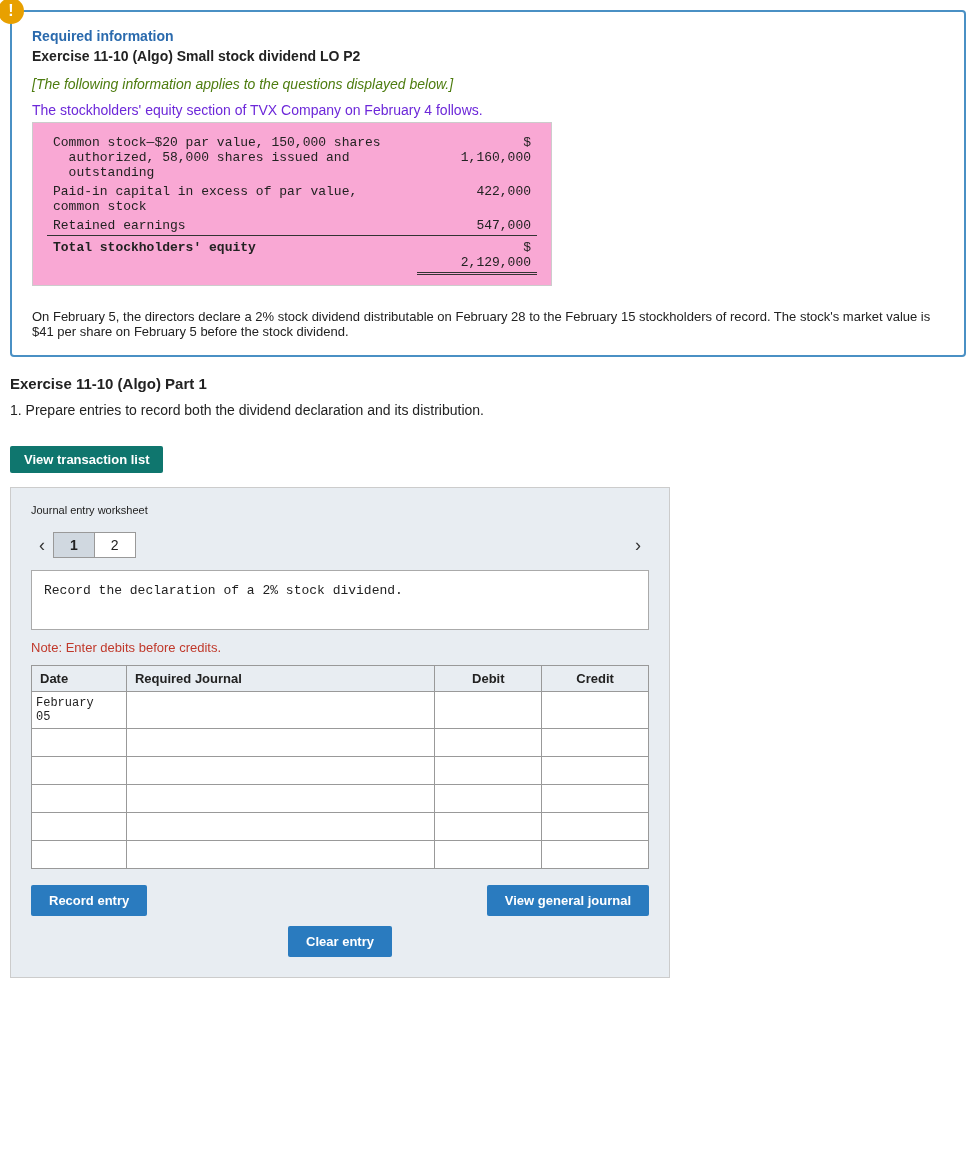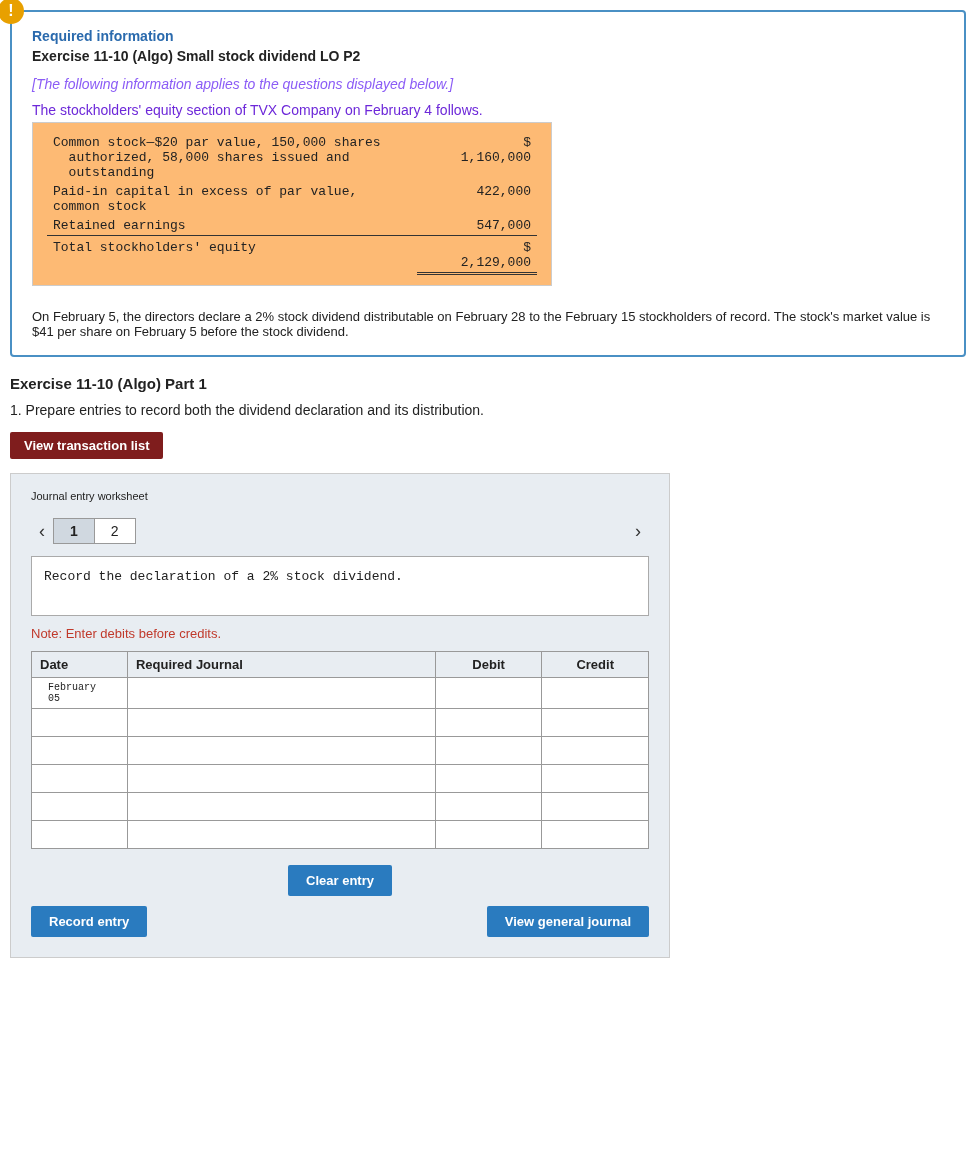--- a/index.html
+++ b/index.html
@@ -53,7 +53,7 @@
       font-style: italic;
       font-size: 14px;
       margin-bottom: 10px;
-      color: #8b5cf6;
+      color: #4d7c0f;
     }
 
     .description-text {

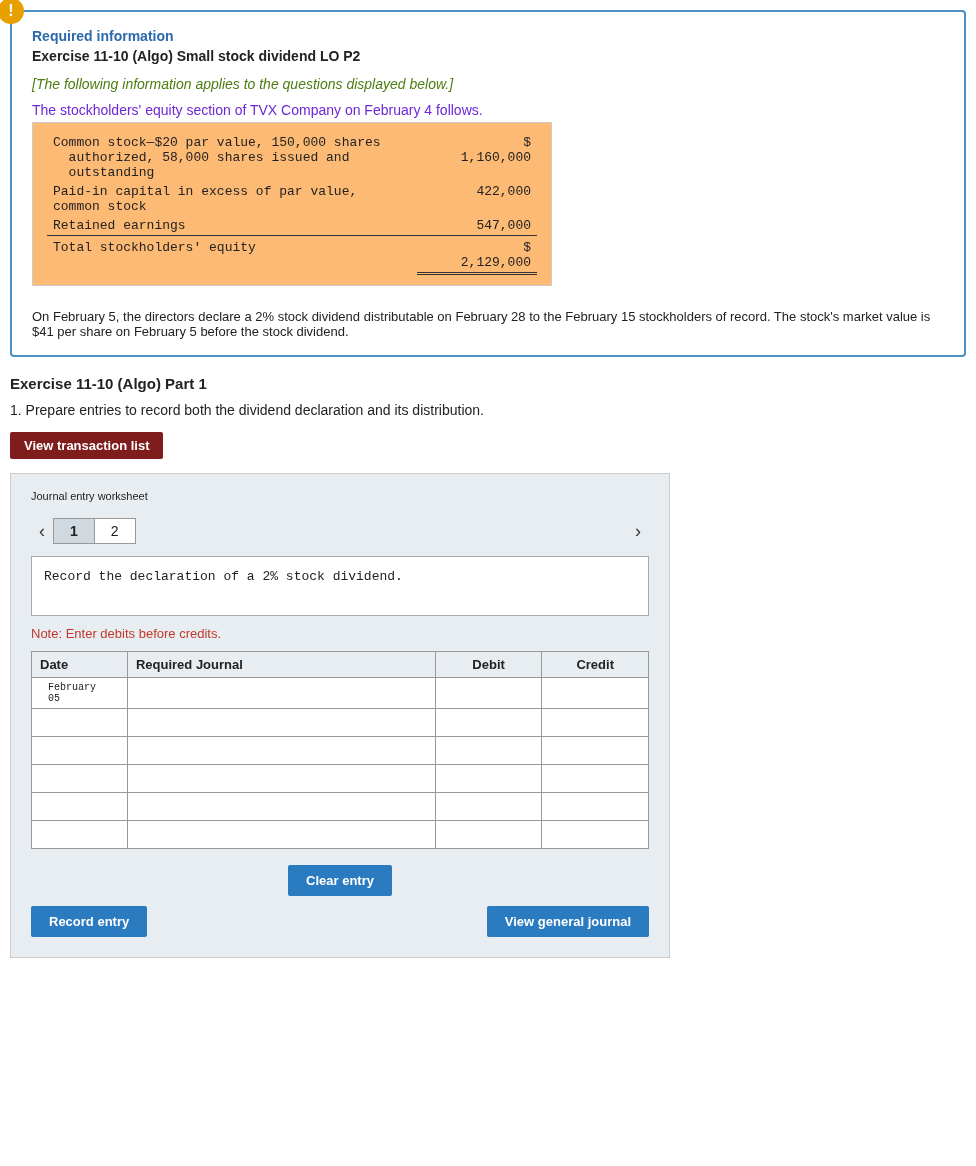--- a/index.html
+++ b/index.html
@@ -66,7 +66,7 @@
     .mono-table {
       font-family: 'Courier New', monospace;
       font-size: 13px;
-      background: #fdba74;
+      background: #f9a8d4;
       padding: 10px 14px;
       margin-bottom: 14px;
       border: 1px solid #ccc;

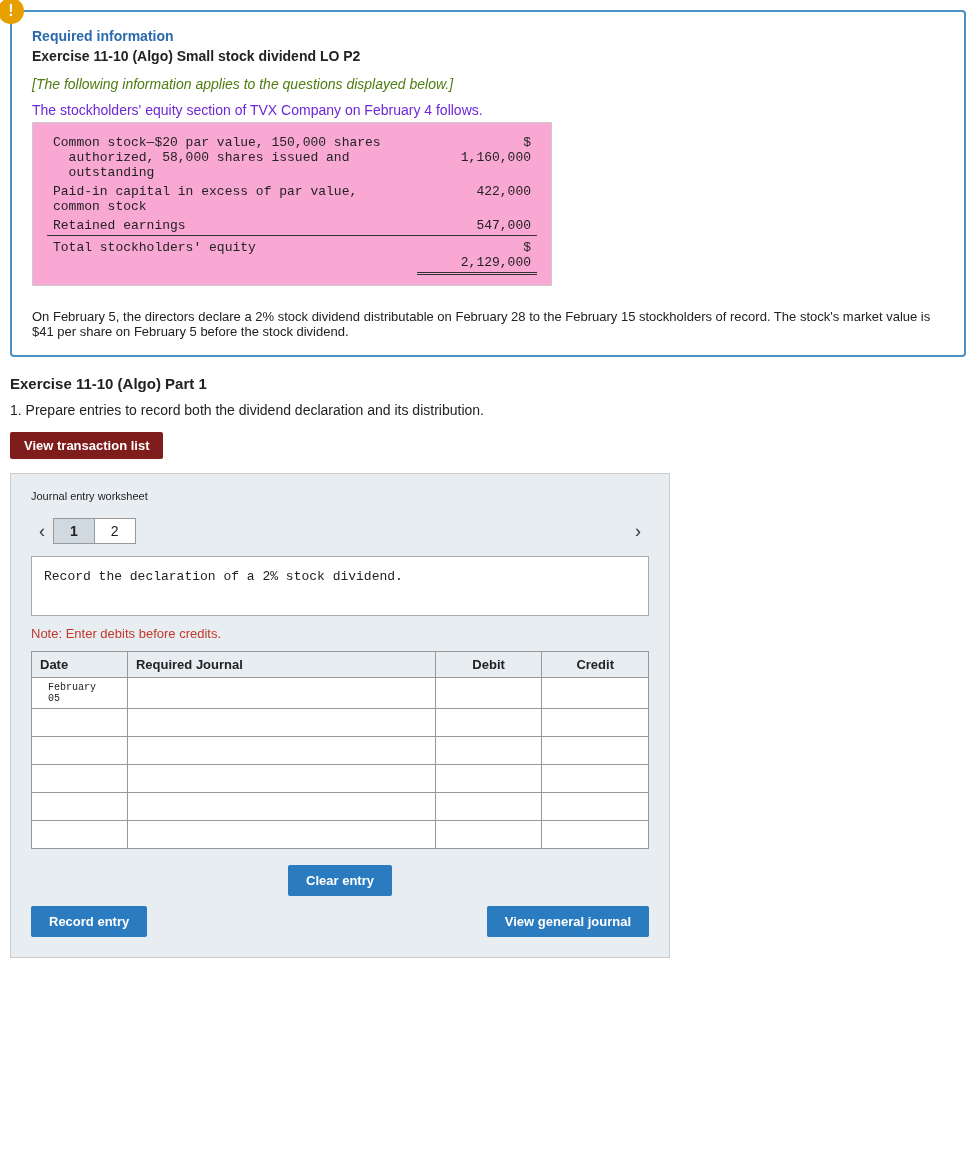--- a/index.html
+++ b/index.html
@@ -294,7 +294,7 @@
         <td class="value-col">547,000</td>
       </tr>
       <tr>
-        <td style="padding-top:4px;">Total stockholders' equity</td>
+        <td style="padding-top:4px;font-weight:bold;">Total stockholders' equity</td>
         <td class="value-col double-underline-row" style="border-bottom: 3px double #333; padding-top:4px;">$<br>2,129,000</td>
       </tr>
     </tbody>

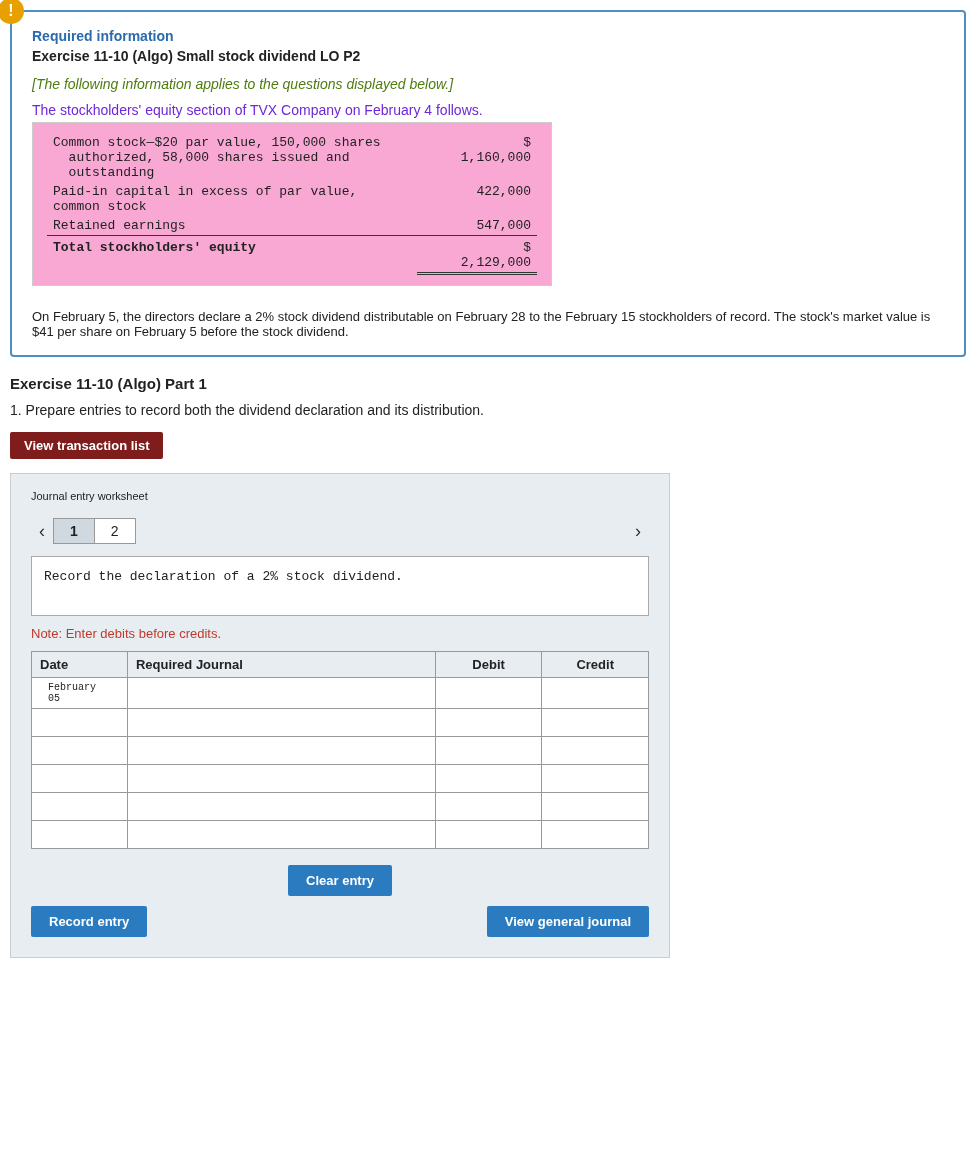--- a/index.html
+++ b/index.html
@@ -109,7 +109,7 @@
 
     .prepare-text {
       font-size: 14px;
-      margin-bottom: 14px;
+      margin-bottom: 28px;
     }
 
     

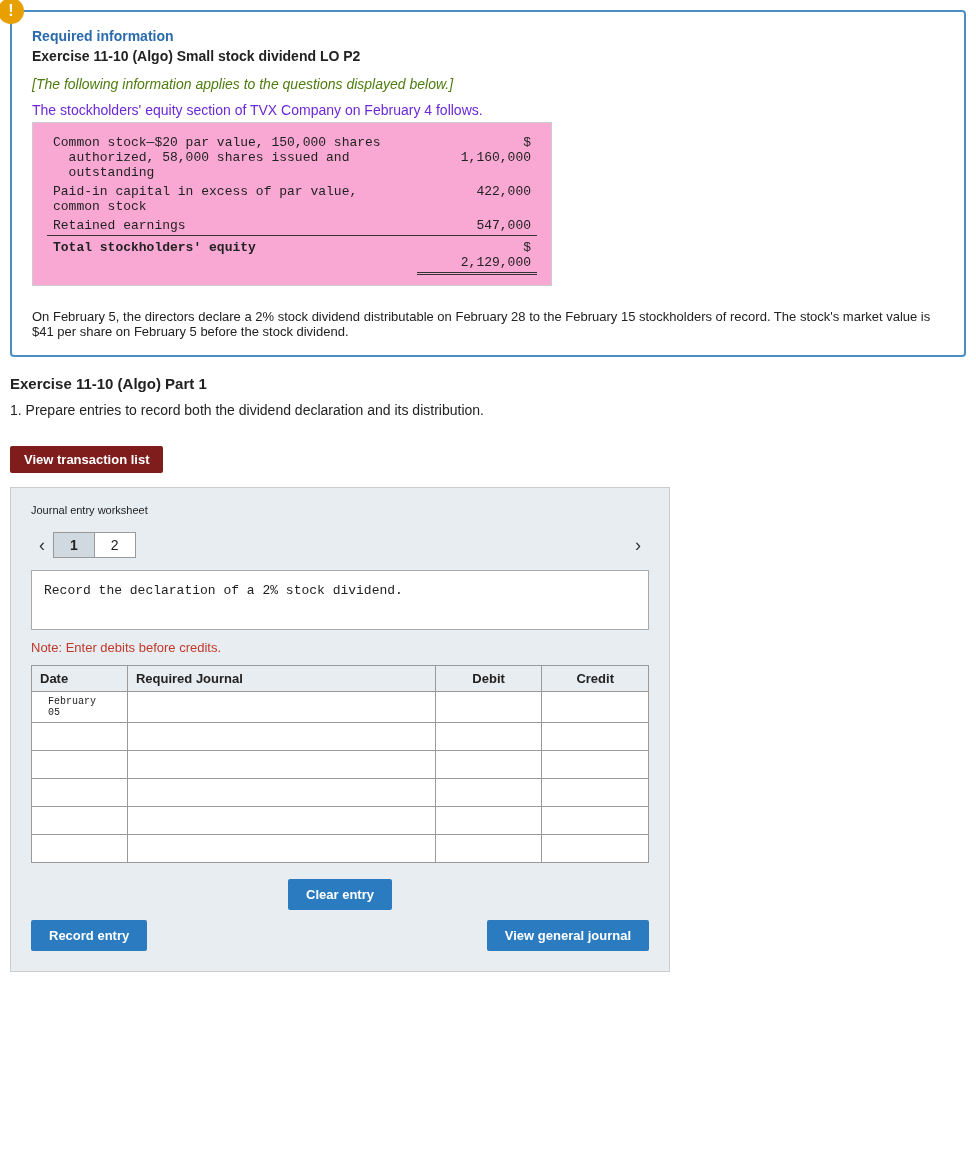--- a/index.html
+++ b/index.html
@@ -114,7 +114,7 @@
 
     
     .view-transaction-btn {
-      background: #7f1d1d;
+      background: #0f766e;
       color: white;
       border: none;
       padding: 6px 14px;

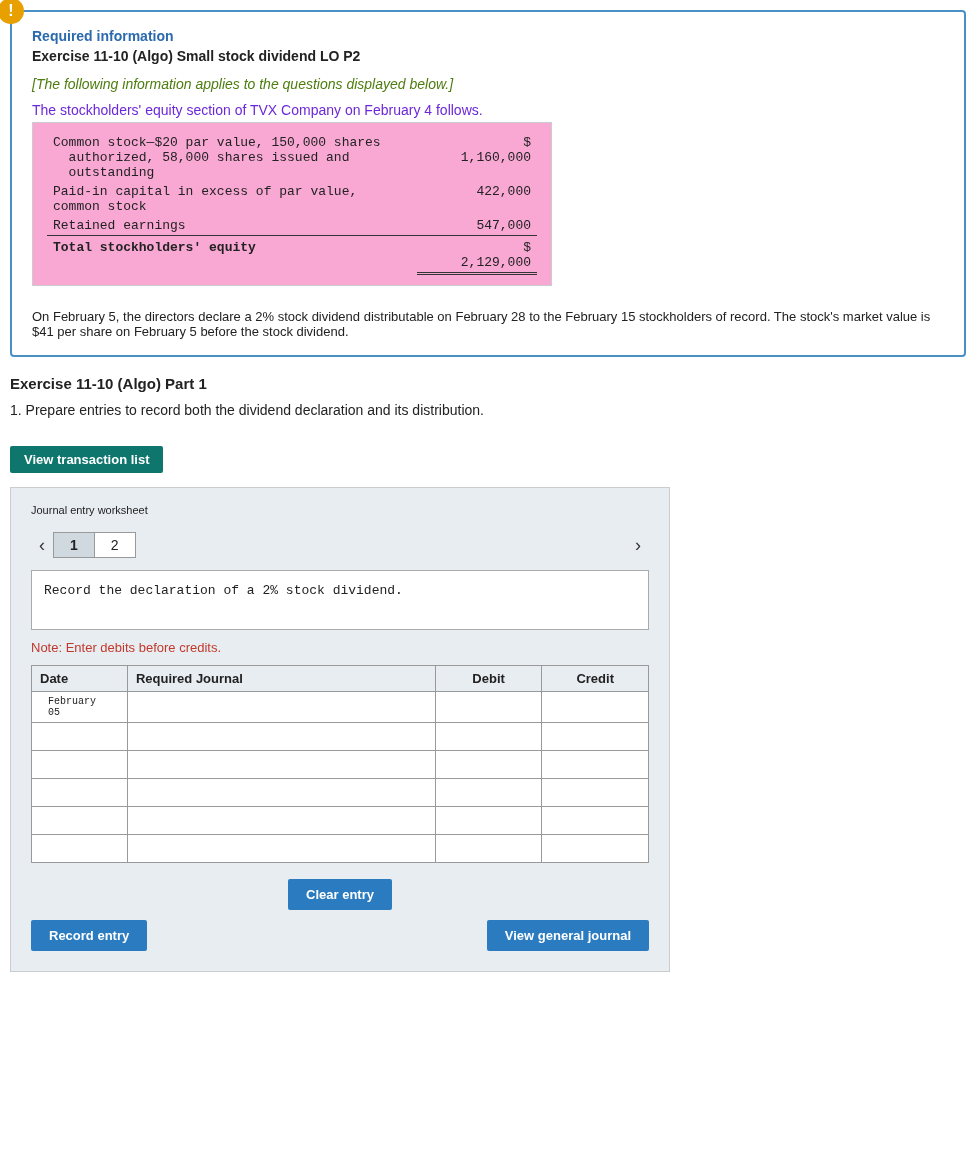--- a/index.html
+++ b/index.html
@@ -238,8 +238,8 @@
 
     .journal-table td.date-cell {
       width: 80px;
-      padding: 4px 16px;
-      font-size: 10px;
+      padding: 4px 4px;
+      font-size: 12px;
       vertical-align: top;
       font-family: 'Courier New', monospace;
     }

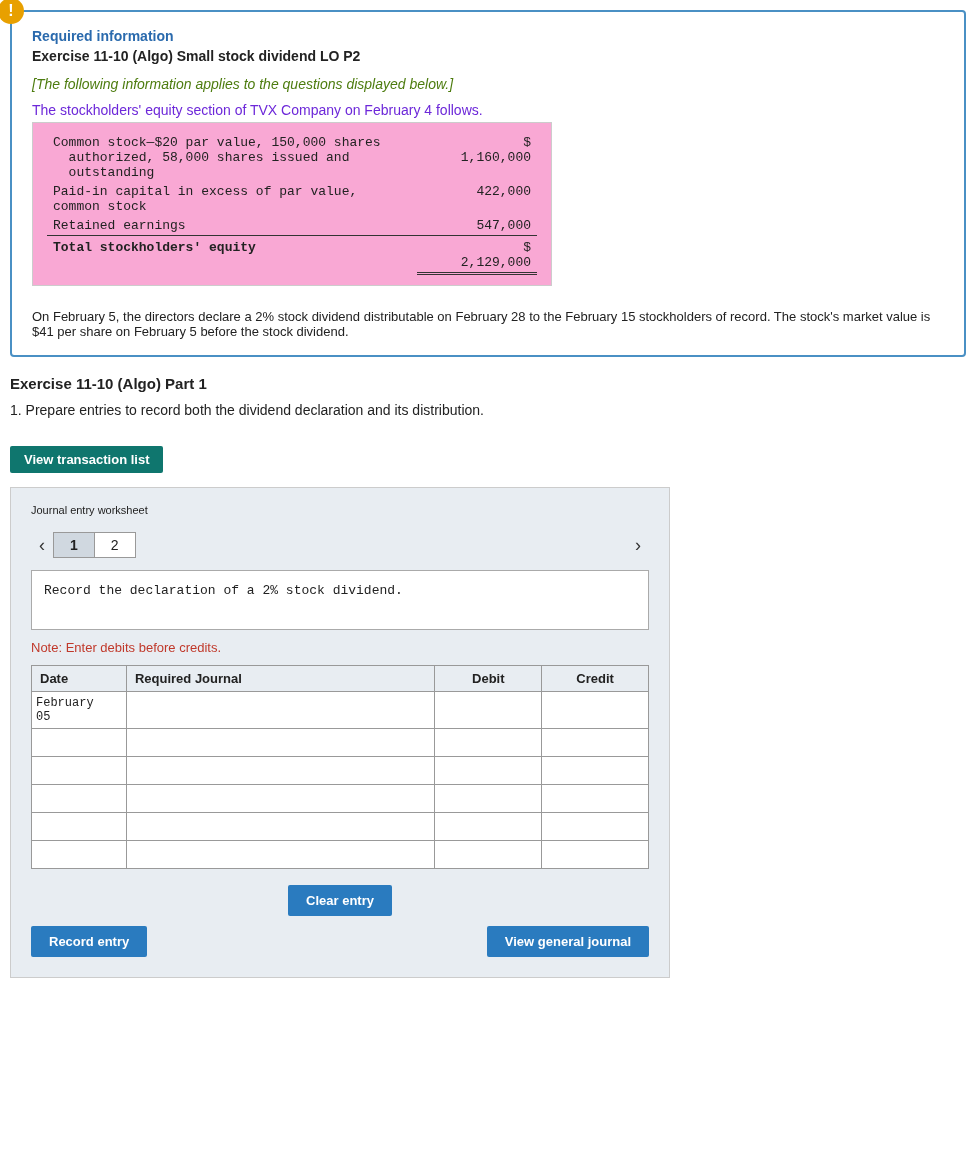--- a/index.html
+++ b/index.html
@@ -382,13 +382,13 @@
   </table>
 
   <div style="display:flex; flex-direction: column; gap:10px;">
-    <div style="display:flex; justify-content: center;">
-      <button class="btn-blue">Clear entry</button>
-    </div>
     <div style="display:flex; justify-content: space-between; align-items: center;">
       <button class="btn-blue">Record entry</button>
       <button class="btn-blue">View general journal</button>
     </div>
+    <div style="display:flex; justify-content: center;">
+      <button class="btn-blue">Clear entry</button>
+    </div>
   </div>
 </div>
 

